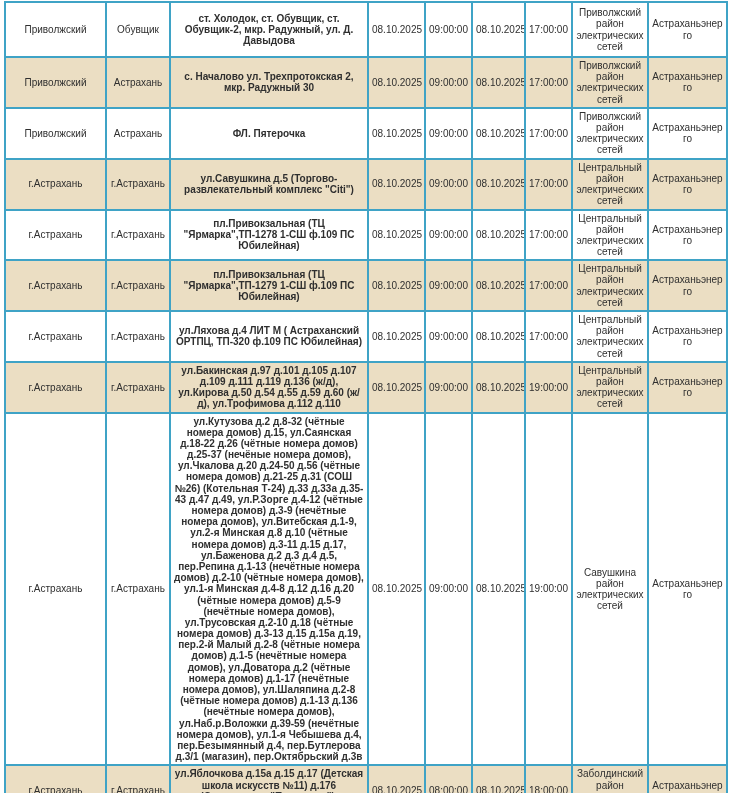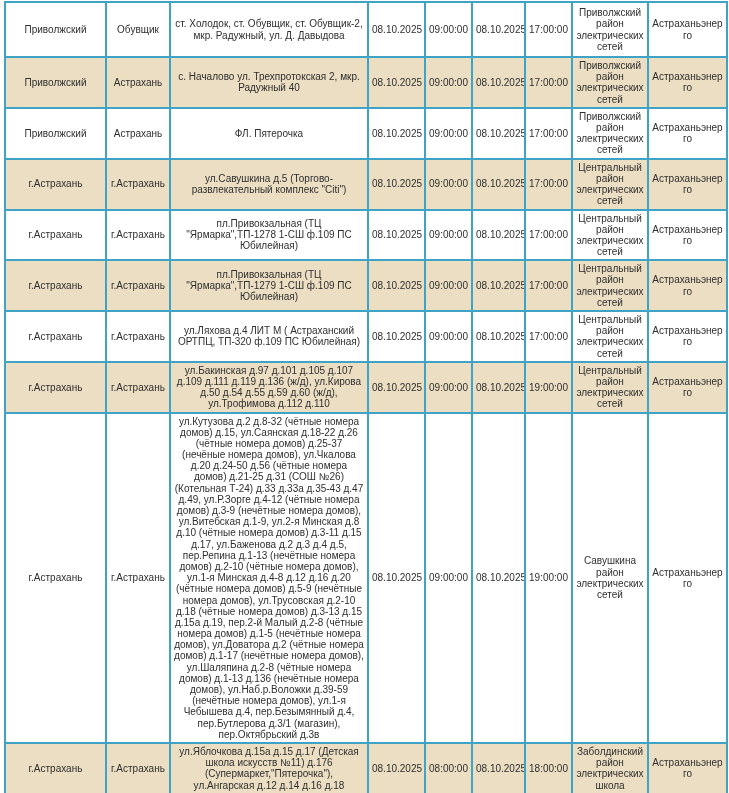--- a/index.html
+++ b/index.html
@@ -36,7 +36,7 @@
   }
   table.outages tr:nth-child(even) td { background: var(--beige); }
   td.dt { white-space: nowrap; padding: 2px 1px; }
-  td.addr { padding: 2px 4px; }
+  td.addr { padding: 2px 4px; font-weight: bold; }
 </style>
 </head>
 <body>

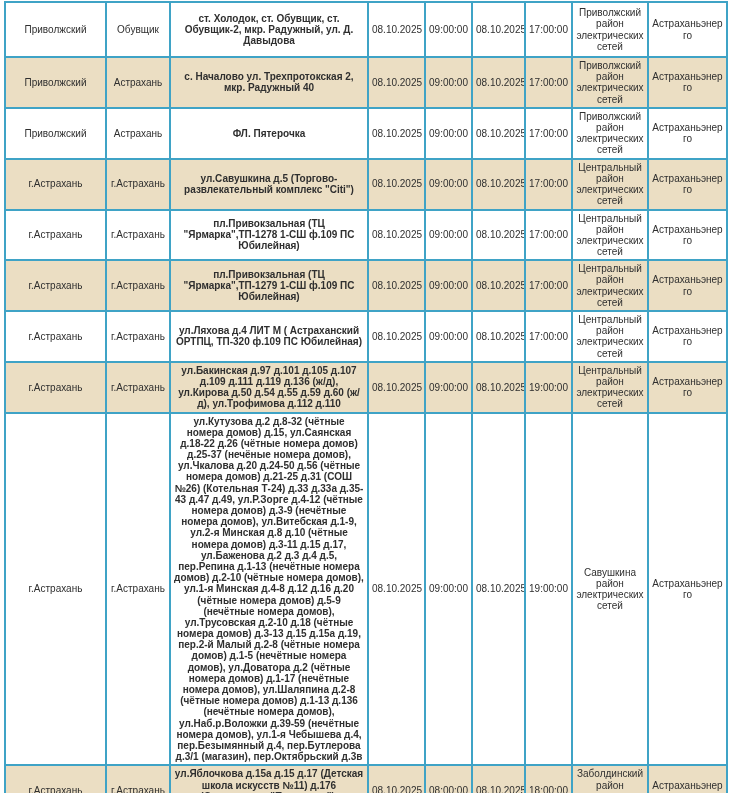--- a/index.html
+++ b/index.html
@@ -69,7 +69,7 @@
       <tr style="height:46px">
         <td>Приволжский</td>
         <td>Астрахань</td>
-        <td class="addr">с. Началово ул. Трехпротокская 2, мкр. Радужный 40</td>
+        <td class="addr">с. Началово ул. Трехпротокская 2, мкр. Радужный 30</td>
         <td class="dt">08.10.2025</td>
         <td class="dt">09:00:00</td>
         <td class="dt">08.10.2025</td>

